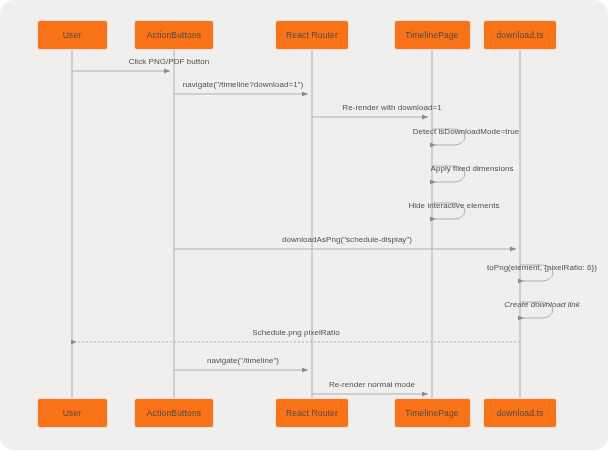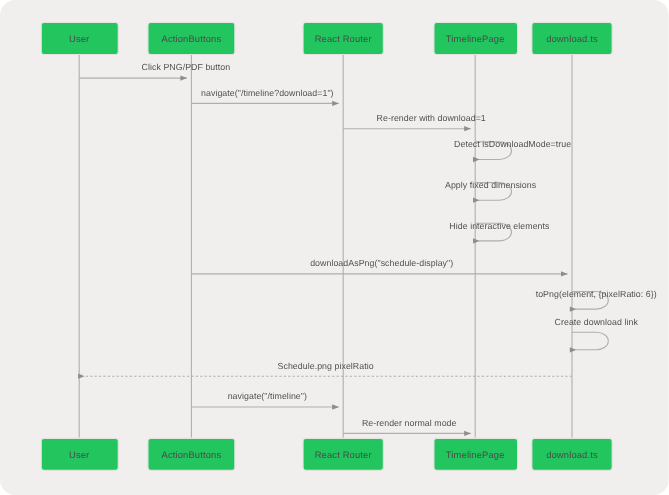--- a/index.html
+++ b/index.html
@@ -30,7 +30,7 @@
   }
   .actor-box {
     position: absolute;
-    background: #22c55e;
+    background: #f97316;
     border: 1px solid #e4e3e1;
     border-radius: 3px;
     box-sizing: border-box;

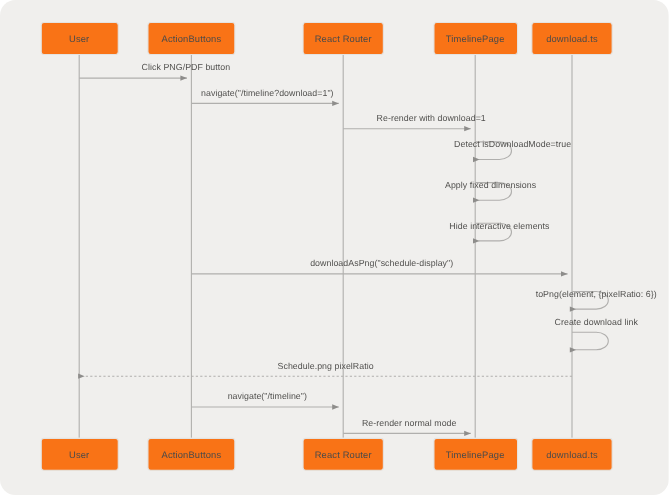--- a/index.html
+++ b/index.html
@@ -128,7 +128,7 @@
       <div class="msg-label" style="left: 243px; top: 80px;">navigate("/timeline?download=1")</div>
       <div class="msg-label" style="left: 372px; top: 103px; margin-left: 20px;">Re-render with download=1</div>
       <div class="msg-label" style="left: 466px; top: 127px;">Detect isDownloadMode=true</div>
-      <div class="msg-label" style="left: 446px; top: 164px;">Apply fixed dimensions</div>
+      <div class="msg-label" style="left: 472px; top: 164px;">Apply fixed dimensions</div>
       <div class="msg-label" style="left: 454px; top: 201px;">Hide interactive elements</div>
       <div class="msg-label" style="left: 347px; top: 235px;">downloadAsPng("schedule-display")</div>
       <div class="msg-label" style="left: 542px; top: 263px;">toPng(element, {pixelRatio: 6})</div>

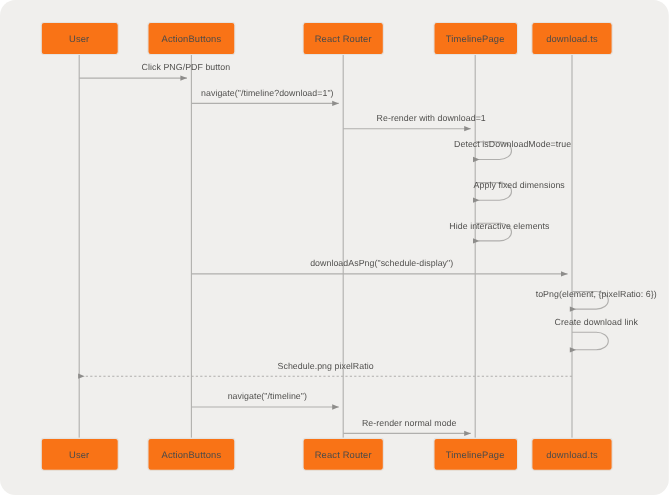--- a/index.html
+++ b/index.html
@@ -132,7 +132,7 @@
       <div class="msg-label" style="left: 454px; top: 201px;">Hide interactive elements</div>
       <div class="msg-label" style="left: 347px; top: 235px;">downloadAsPng("schedule-display")</div>
       <div class="msg-label" style="left: 542px; top: 263px;">toPng(element, {pixelRatio: 6})</div>
-      <div class="msg-label" style="left: 542px; top: 288px;">Create download link</div>
+      <div class="msg-label" style="left: 542px; top: 300px; font-style: italic;">Create download link</div>
       <div class="msg-label" style="left: 296px; top: 328px;">Schedule.png pixelRatio</div>
       <div class="msg-label" style="left: 243px; top: 356px;">navigate("/timeline")</div>
       <div class="msg-label" style="left: 372px; top: 380px;">Re-render normal mode</div>

